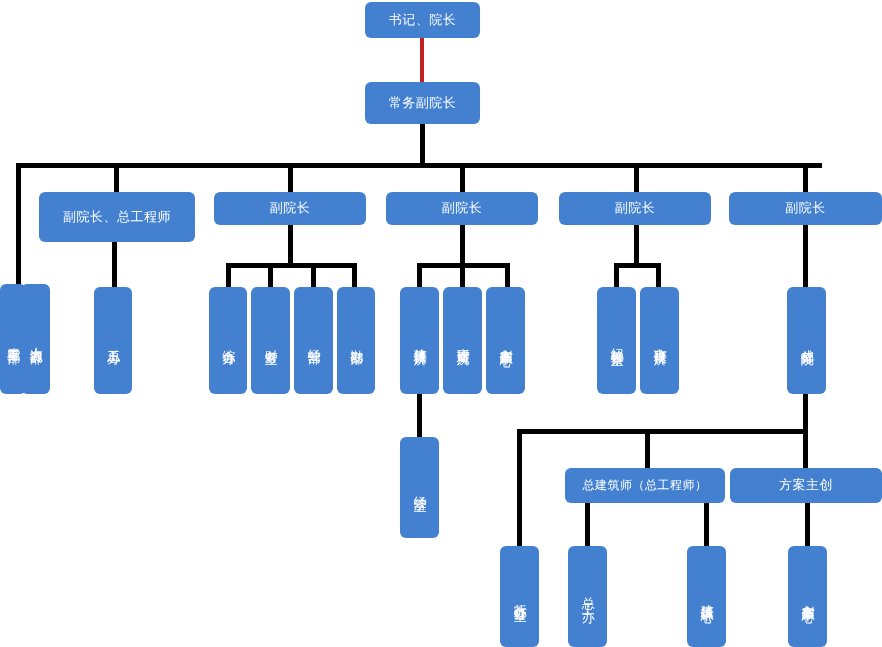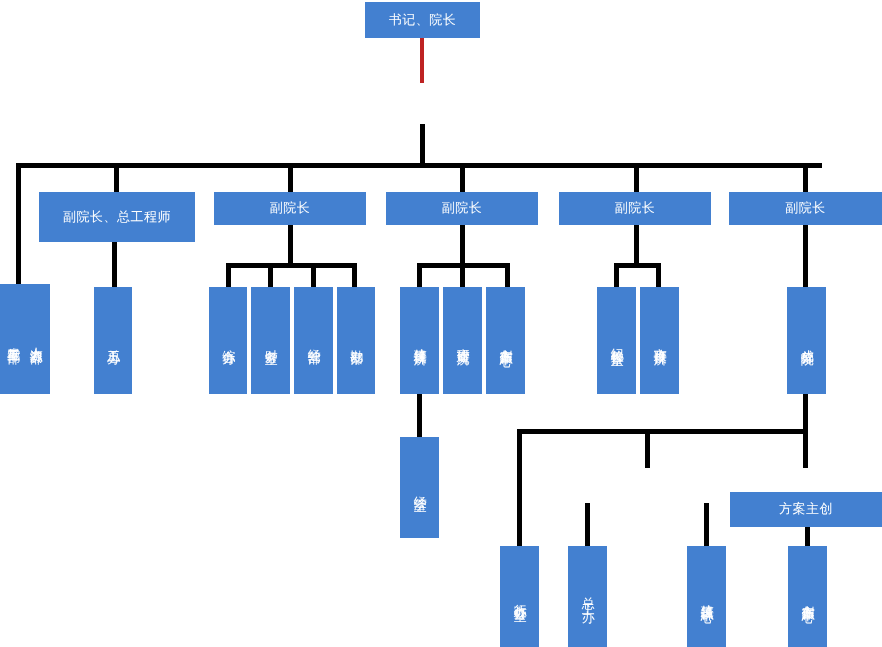--- a/index.html
+++ b/index.html
@@ -34,6 +34,7 @@
     line-height: 1.25;
     letter-spacing: 0.5px;
     z-index: 5;
+    border-radius: 6px;
   }
   
   .node.h {

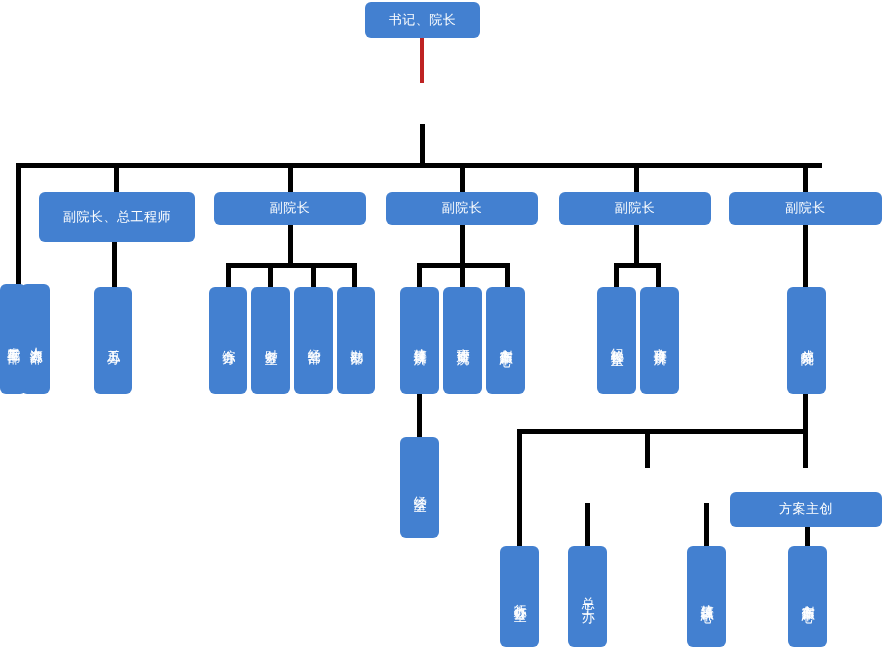--- a/index.html
+++ b/index.html
@@ -117,6 +117,7 @@
 
   <div class="node h" style="left:365px; top:2px; width:115px; height:36px;">书记、院长</div>
 
+  <div class="node h" style="left:365px; top:82px; width:115px; height:42px;">常务副院长</div>
 
   <div class="node h" style="left:39px; top:192px; width:156px; height:50px;">副院长、总工程师</div>
   <div class="node h" style="left:214px; top:192px; width:152px; height:33px;">副院长</div>

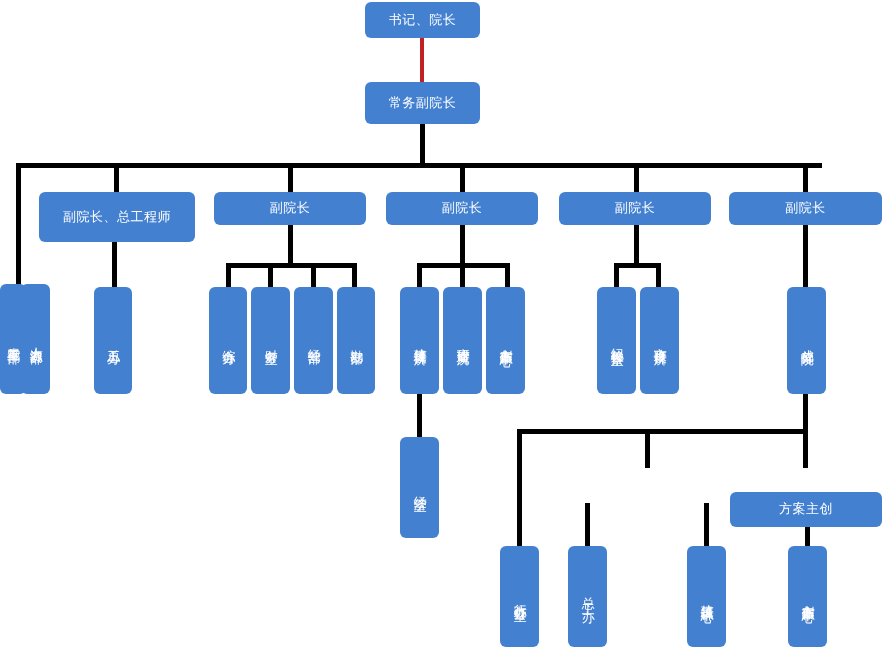--- a/index.html
+++ b/index.html
@@ -146,6 +146,7 @@
 
   <div class="node v" style="left:400px; top:437px; width:39px; height:101px;">经济室</div>
 
+  <div class="node h" style="left:565px; top:468px; width:160px; height:35px; font-size:12px;">总建筑师（总工程师）</div>
   <div class="node h" style="left:730px; top:492px; width:152px; height:35px;">方案主创</div>
 
   <div class="node v" style="left:500px; top:546px; width:39px; height:101px;">行政办公室</div>

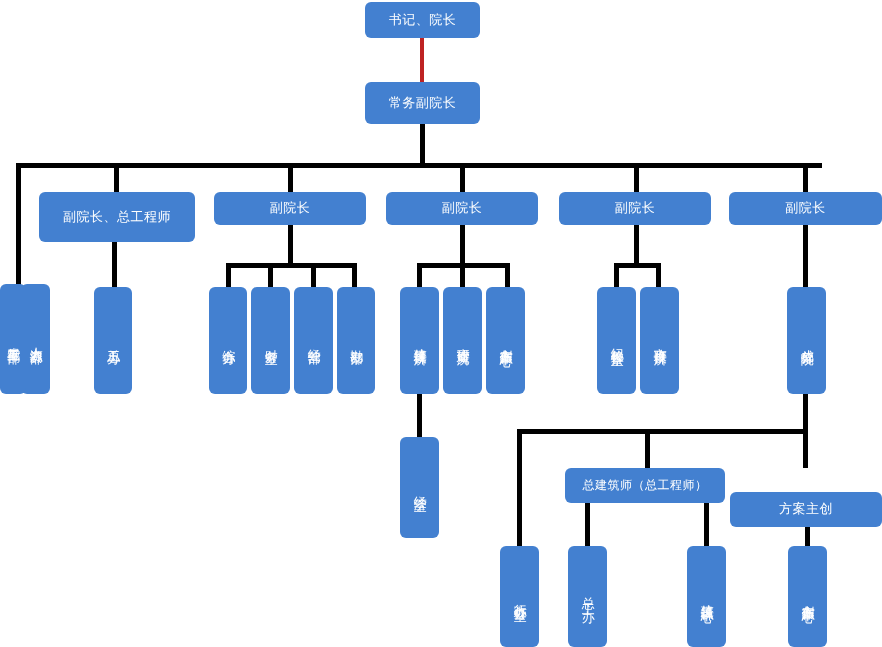--- a/index.html
+++ b/index.html
@@ -147,7 +147,7 @@
   <div class="node v" style="left:400px; top:437px; width:39px; height:101px;">经济室</div>
 
   <div class="node h" style="left:565px; top:468px; width:160px; height:35px; font-size:12px;">总建筑师（总工程师）</div>
-  <div class="node h" style="left:730px; top:492px; width:152px; height:35px;">方案主创</div>
+  <div class="node h" style="left:730px; top:468px; width:152px; height:35px;">方案主创</div>
 
   <div class="node v" style="left:500px; top:546px; width:39px; height:101px;">行政办公室</div>
   <div class="node v vspaced" style="left:568px; top:546px; width:39px; height:101px;">总工办</div>

